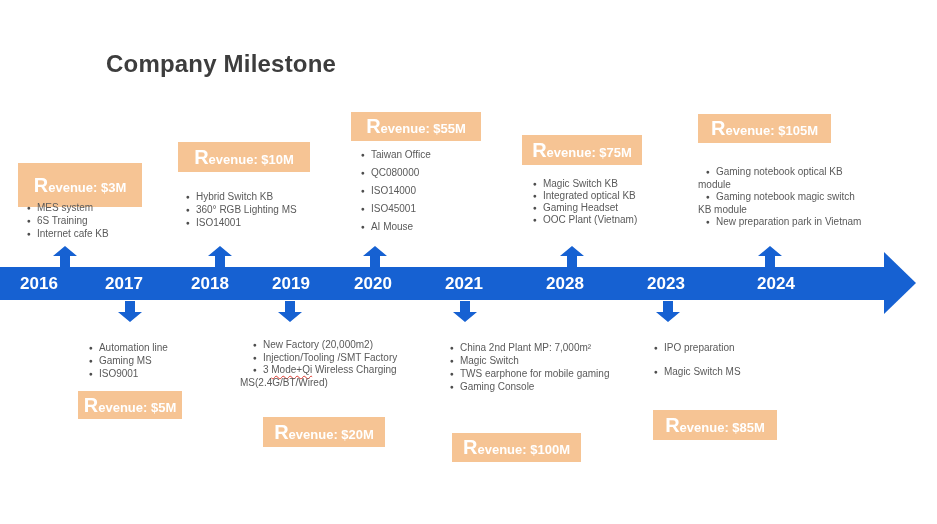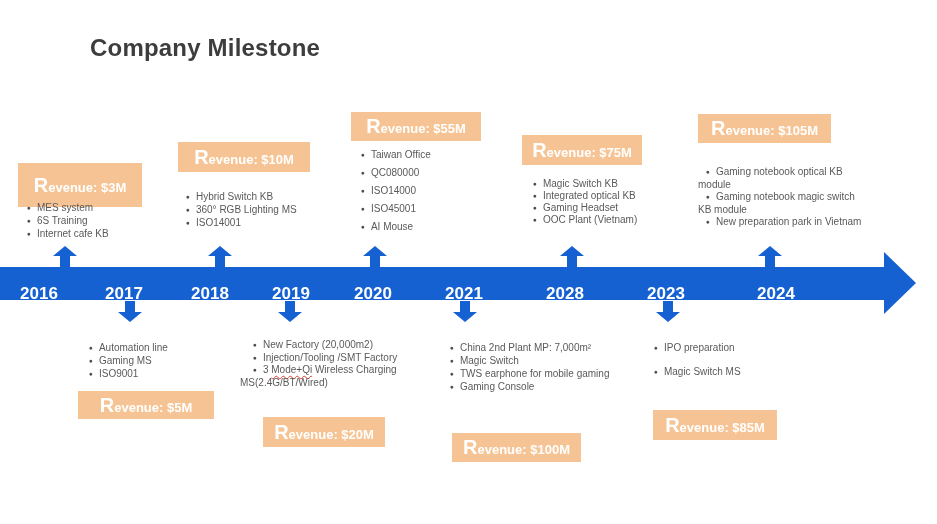--- a/index.html
+++ b/index.html
@@ -8,7 +8,7 @@
     font-family:"Liberation Sans","DejaVu Sans",sans-serif;
     --blue:#1661D2; --peach:#F6C494; --txt:#5A5A5A; --title:#3D3D3D; --squig:#E03A2F;
   }
-  .title{position:absolute;left:90px;top:34px;margin:0;font-size:24px;font-weight:bold;
+  .title{position:absolute;left:90px;top:34px;margin:16px;font-size:24px;font-weight:bold;
          color:var(--title);letter-spacing:0.2px;}
   
   .bar{position:absolute;left:0;top:267px;width:884px;height:33px;background:var(--blue);}

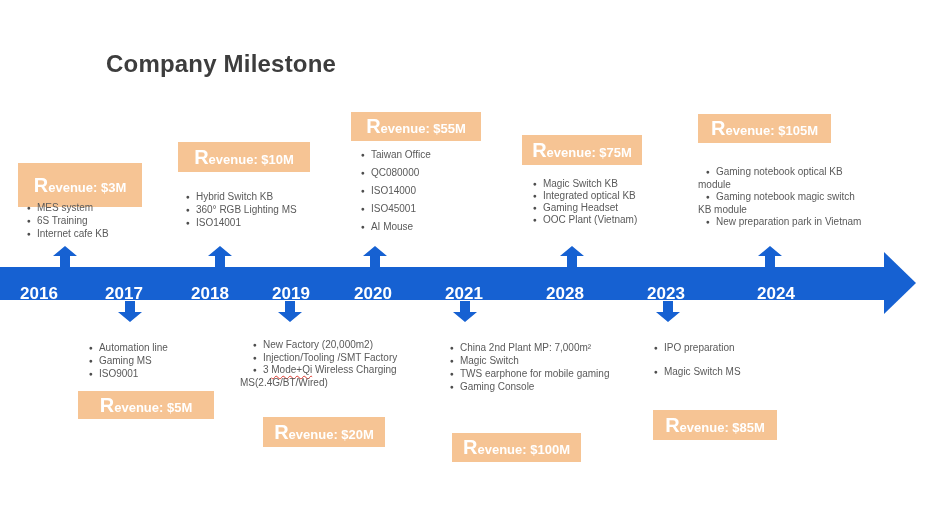--- a/index.html
+++ b/index.html
@@ -13,7 +13,7 @@
   
   .bar{position:absolute;left:0;top:267px;width:884px;height:33px;background:var(--blue);}
   .bar .year{position:absolute;top:0;transform:translateX(-50%);color:#fff;font-weight:bold;
-             font-size:17px;line-height:33px;white-space:nowrap;margin-top:10px;}
+             font-size:17px;line-height:33px;white-space:nowrap;}
   .y0{left:39px}.y1{left:124px}.y2{left:210px}.y3{left:291px}.y4{left:373px}
   .y5{left:464px}.y6{left:565px}.y7{left:666px}.y8{left:776px}
   .arrowhead{position:absolute;left:884px;top:252px;width:0;height:0;

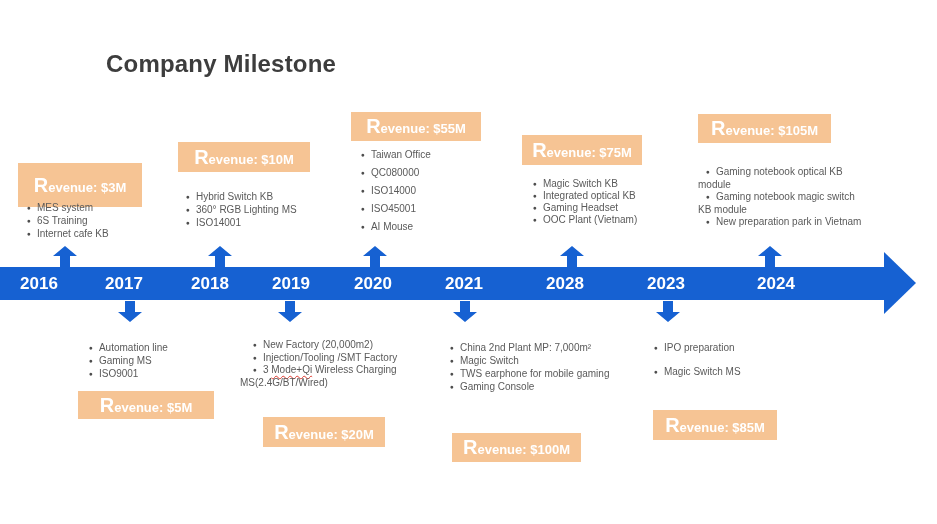--- a/index.html
+++ b/index.html
@@ -29,7 +29,7 @@
   .badge-label{display:block;}
   .badge-label::first-letter{font-size:20px;}
   #b2016{left:18px;top:163px;width:124px;height:44px}
-  #b2017{left:78px;top:391px;width:136px;height:28px}
+  #b2017{left:78px;top:391px;width:104px;height:28px}
   #b2018{left:178px;top:142px;width:132px;height:30px}
   #b2019{left:263px;top:417px;width:122px;height:30px}
   #b2020{left:351px;top:112px;width:130px;height:29px}

